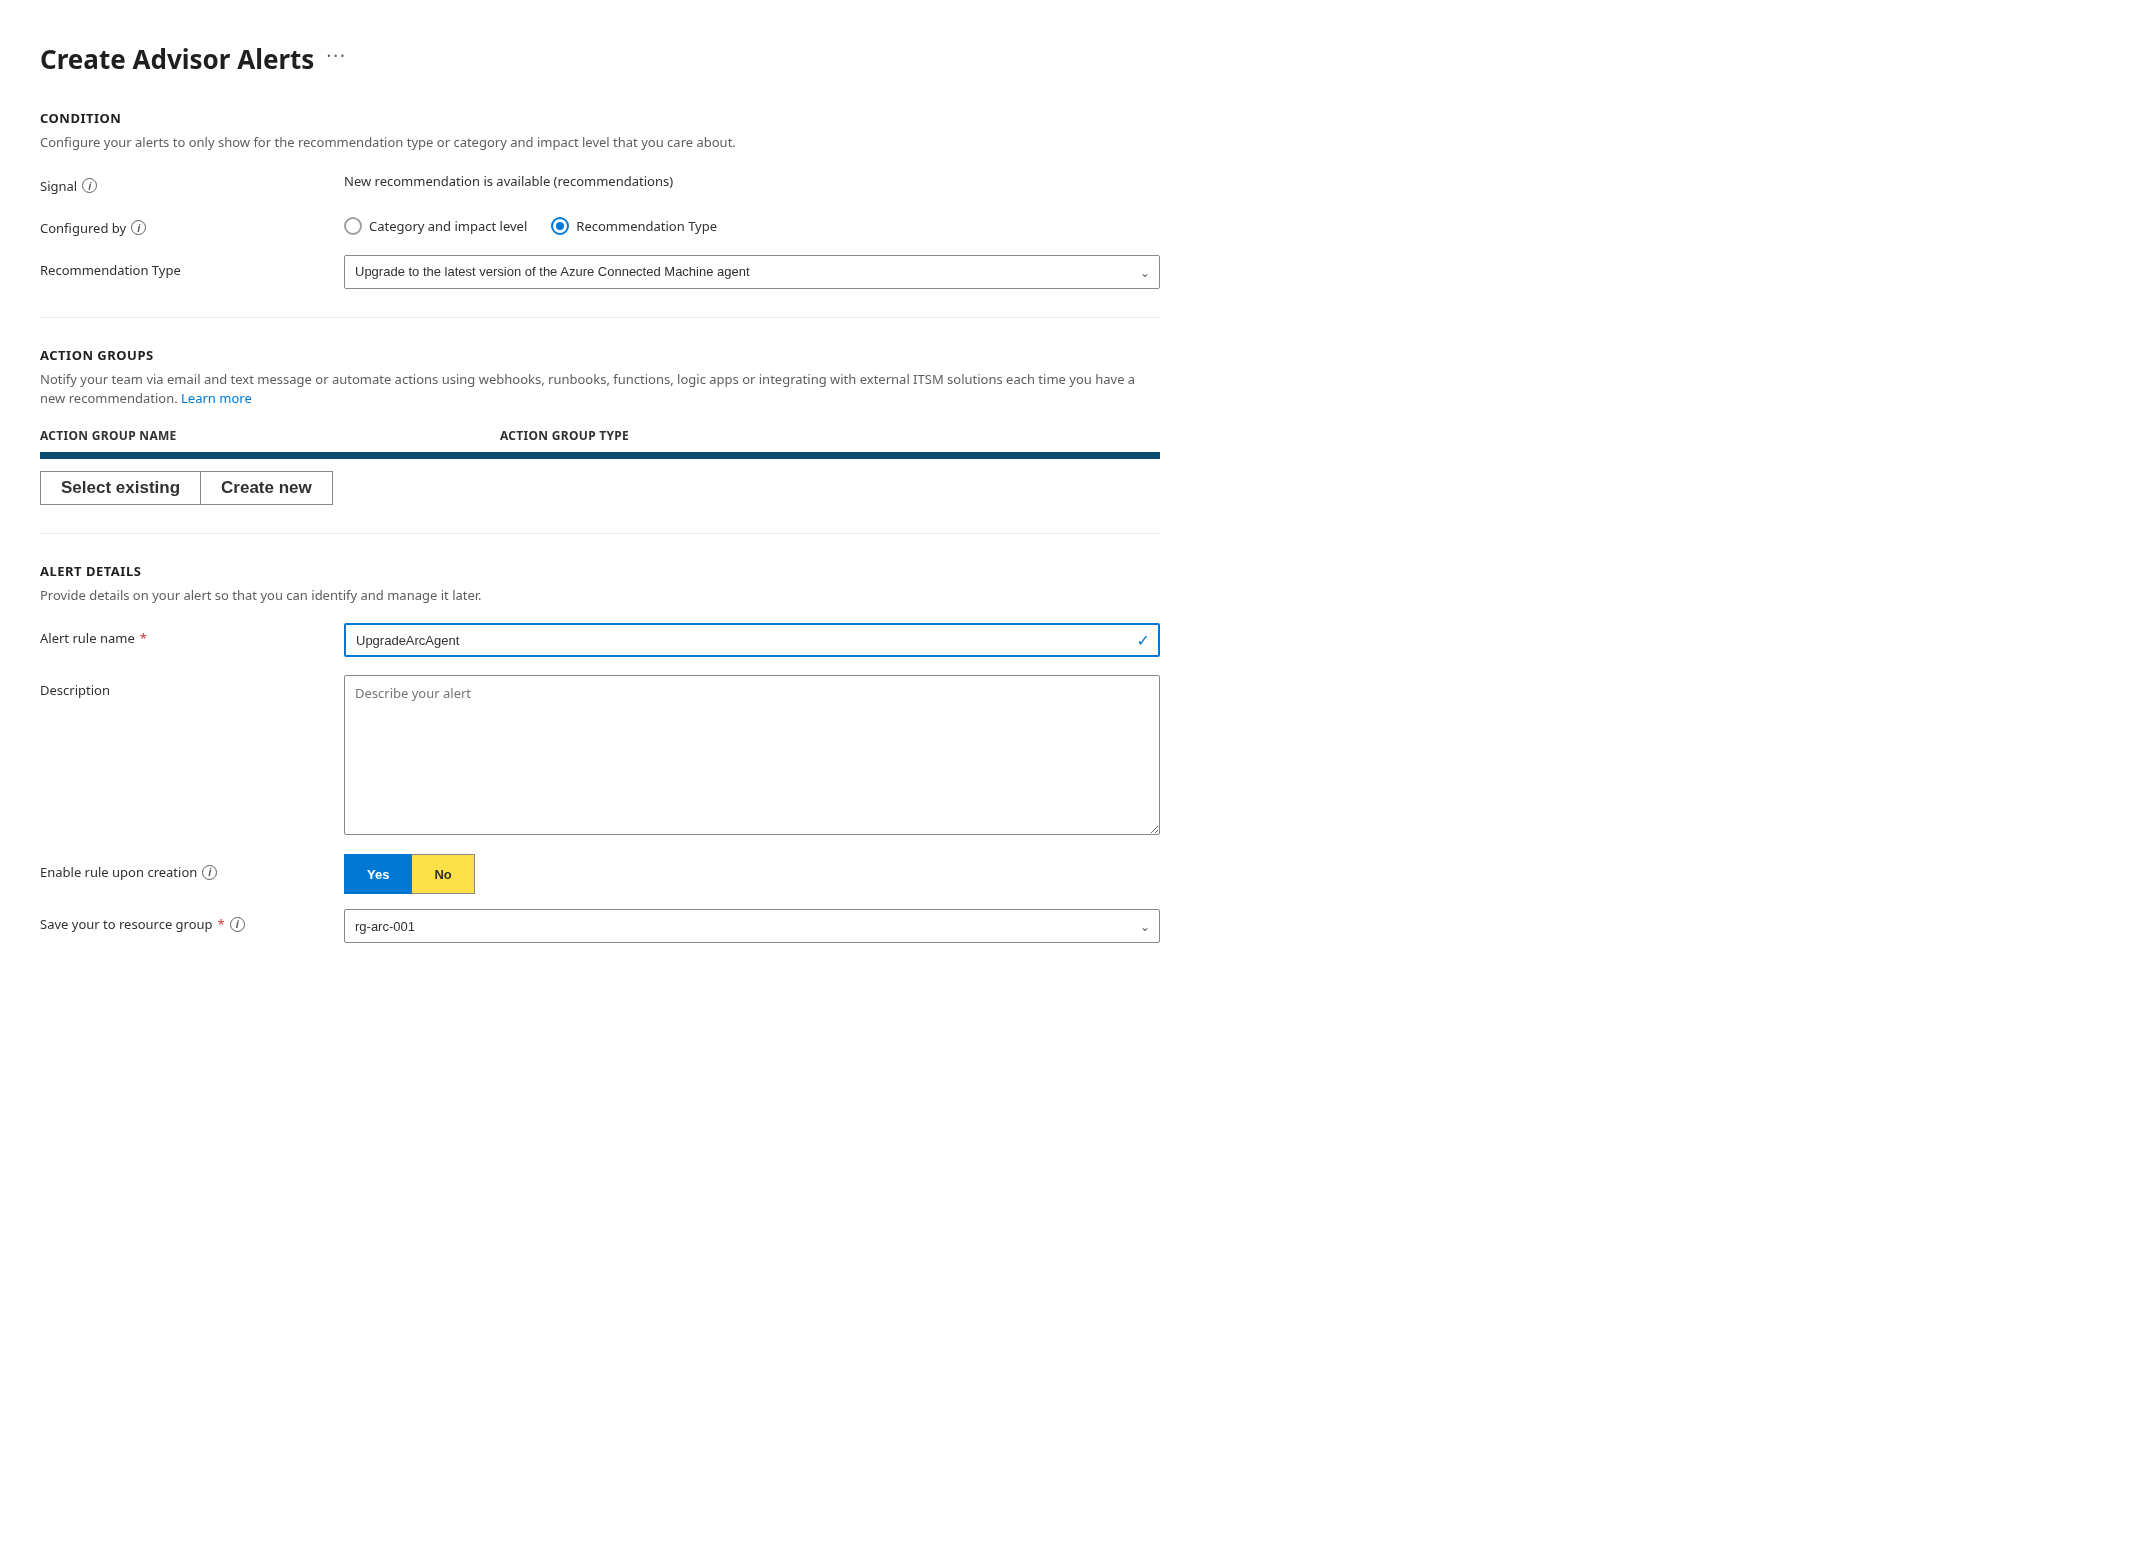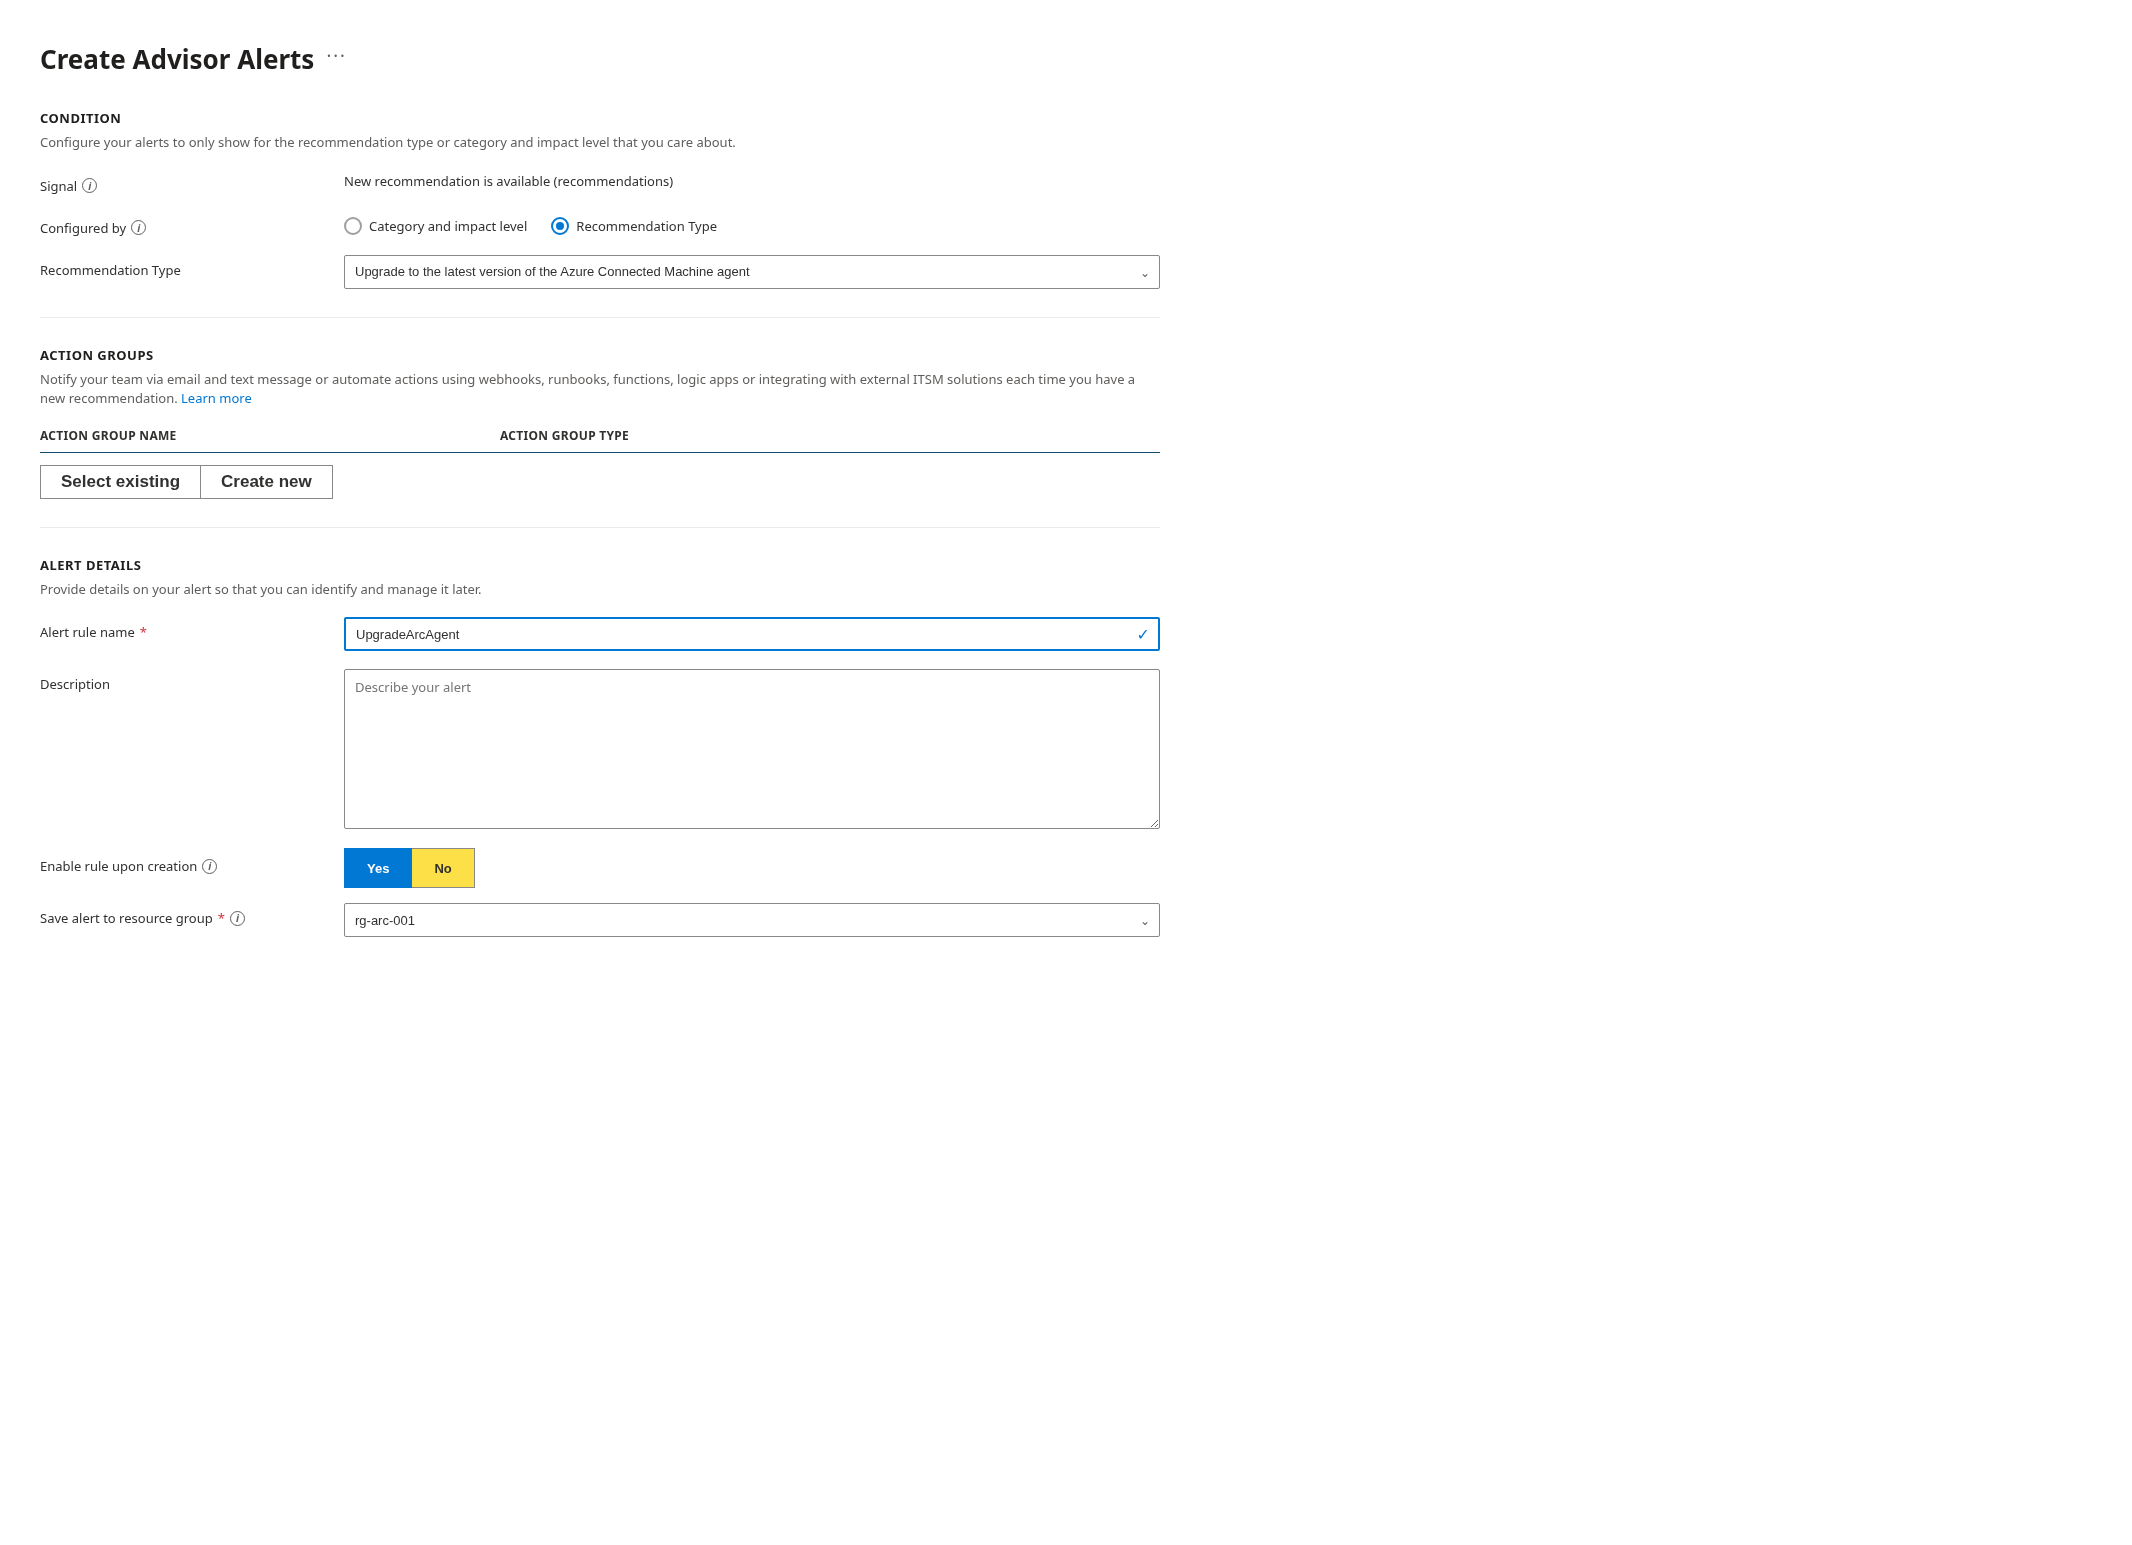--- a/index.html
+++ b/index.html
@@ -166,7 +166,7 @@
 
     .table-header-row {
       display: flex;
-      border-bottom: 1px solid #0c4a6e;
+      border-bottom: 7px solid #0c4a6e;
       padding-bottom: 8px;
       margin-bottom: 0;
     }

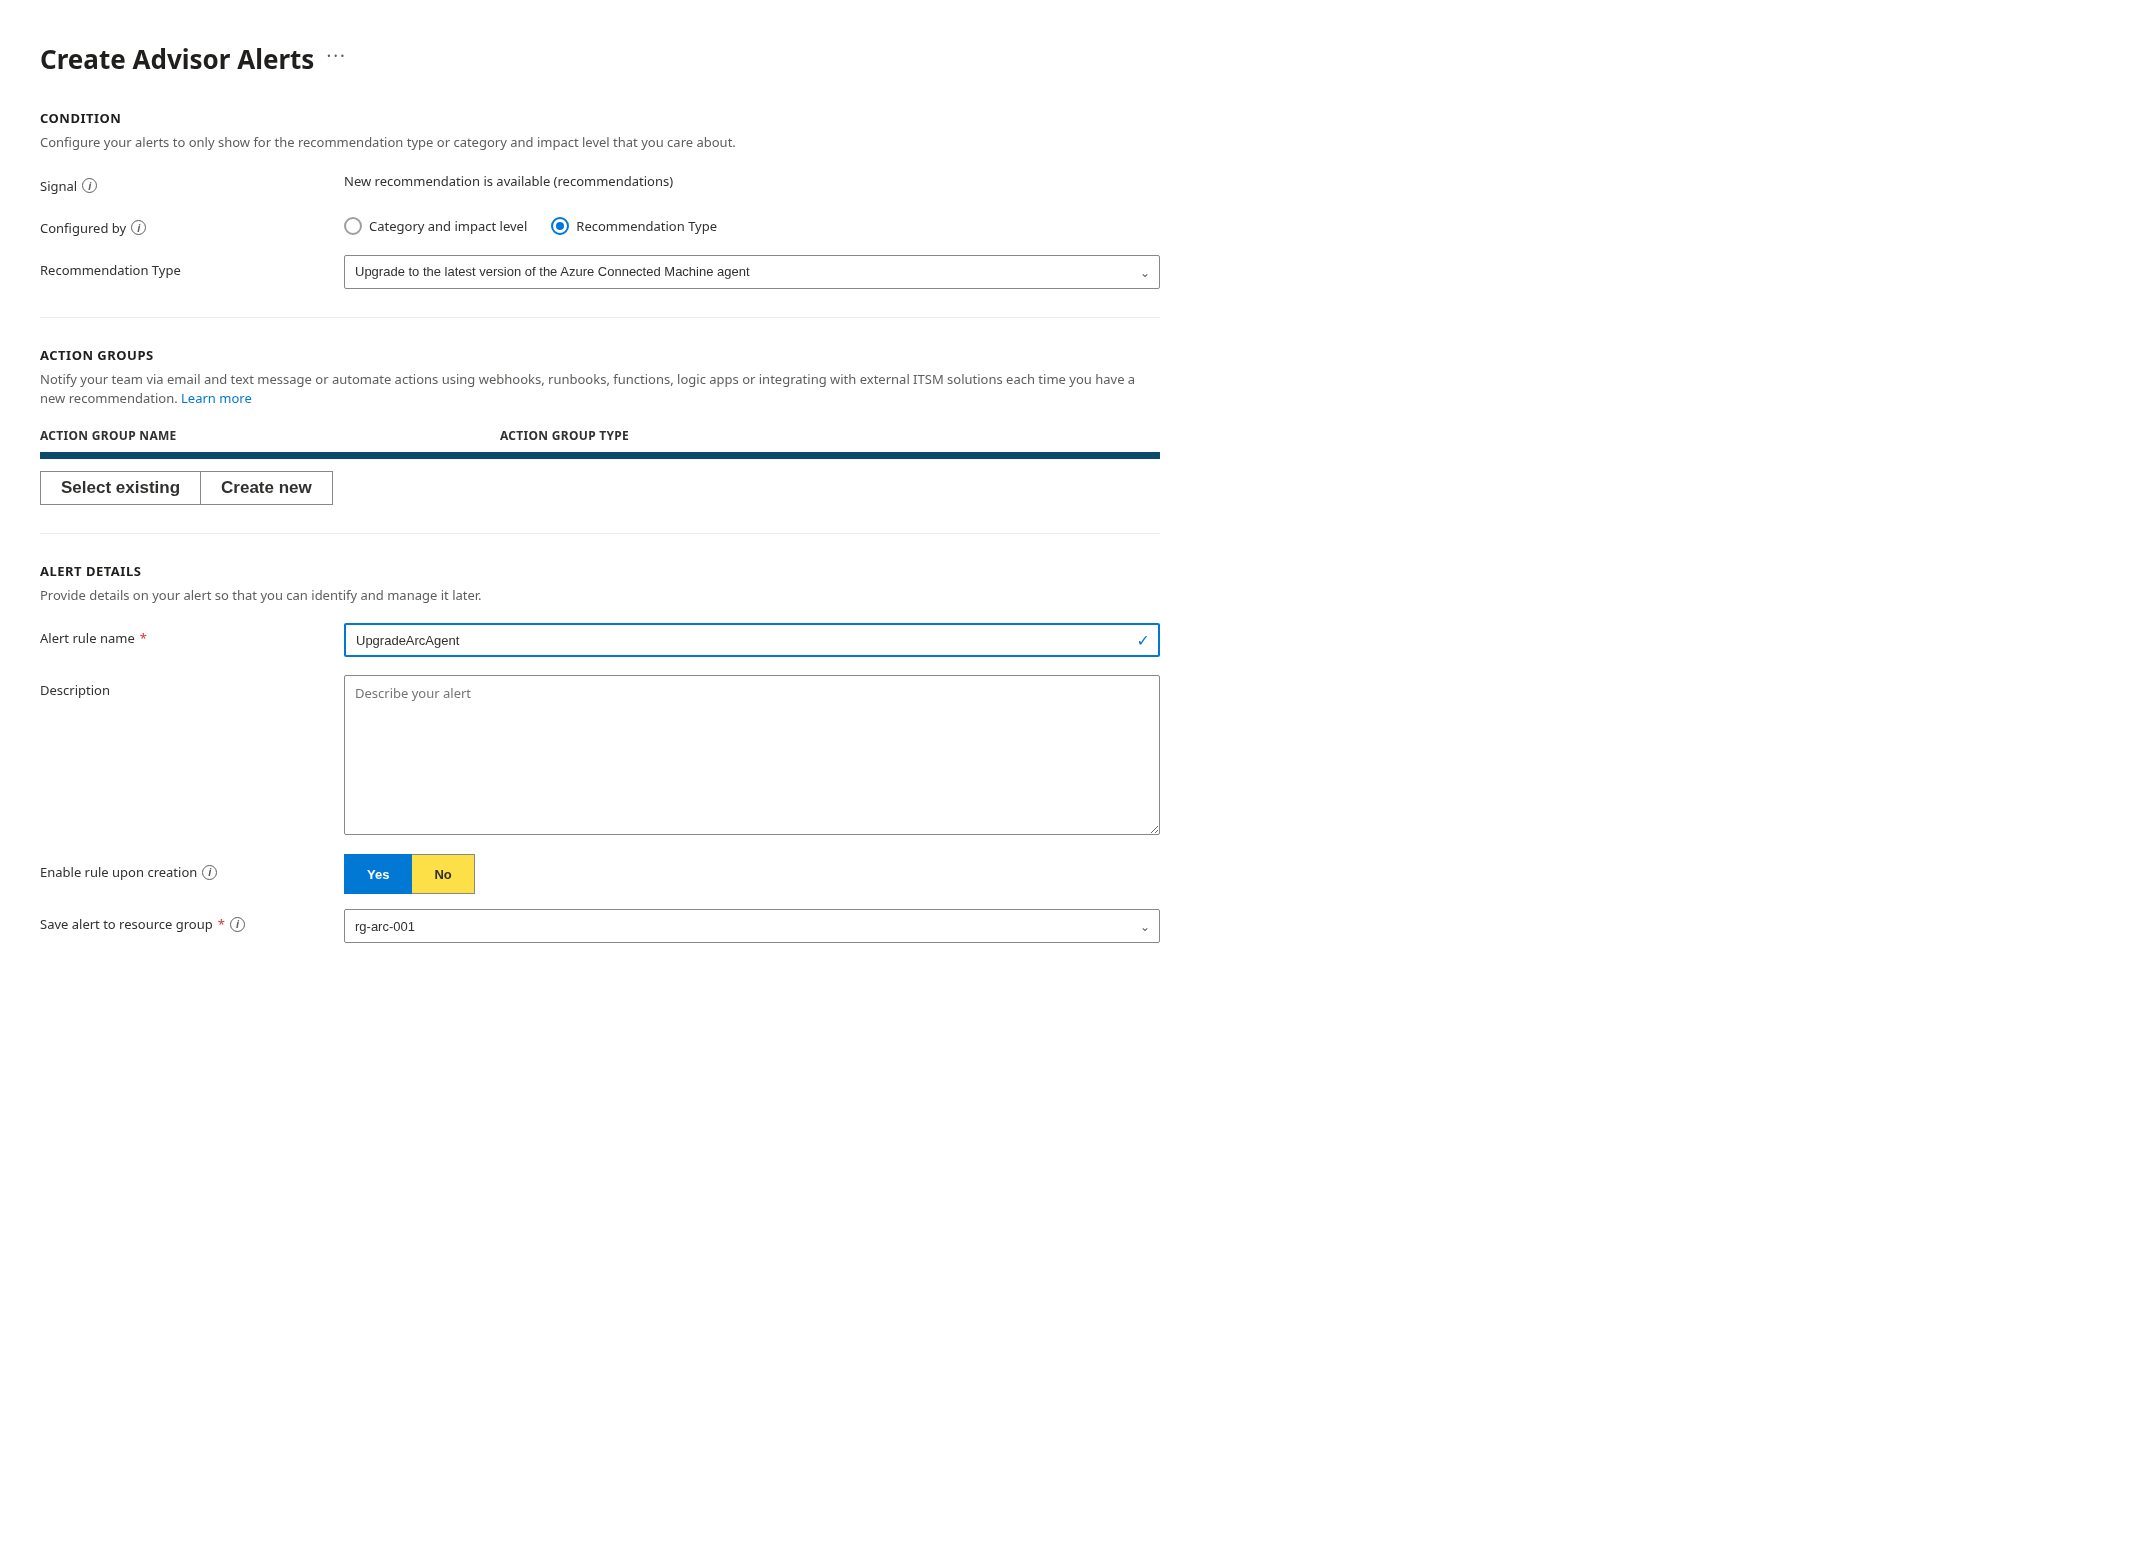--- a/index.html
+++ b/index.html
@@ -401,7 +401,7 @@
 
   <div class="form-row">
     <div class="form-label">
-      <span>Save alert to resource group</span>
+      <span>Save your to resource group</span>
       <span class="required-star"> *</span>
       <span class="info-icon">i</span>
     </div>

